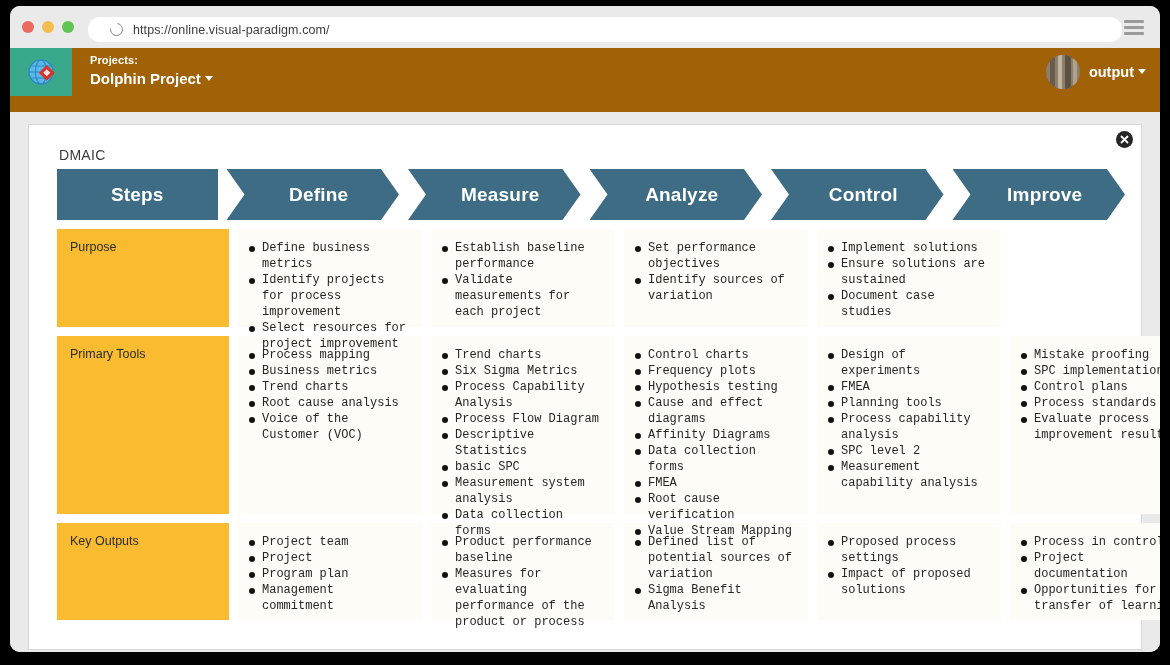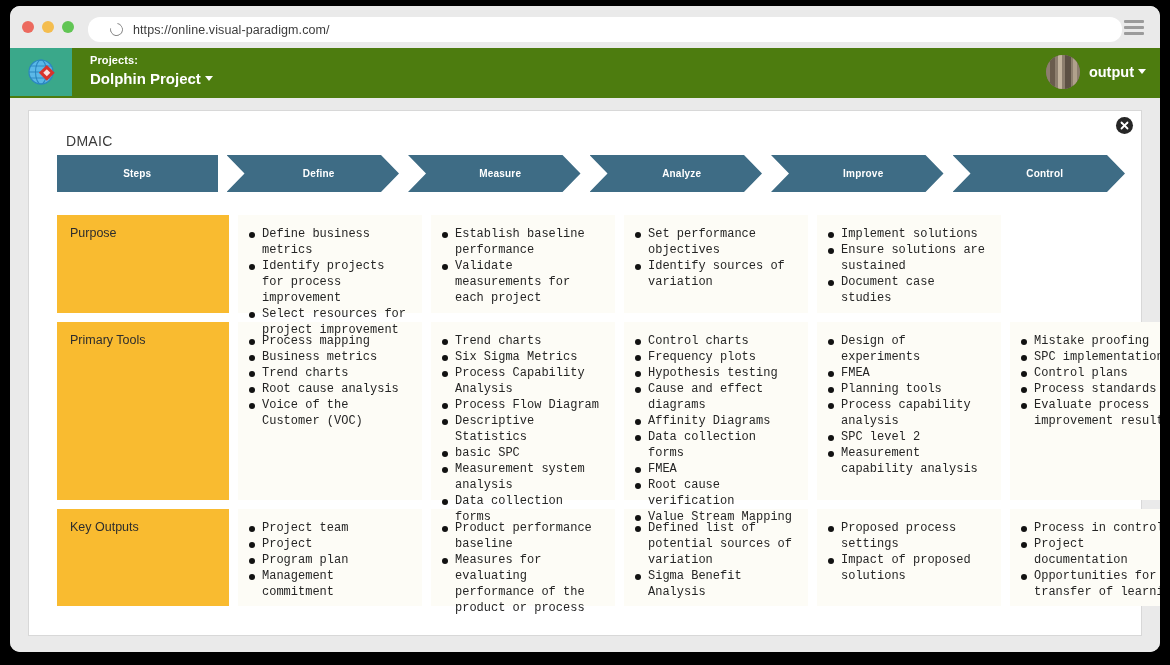--- a/index.html
+++ b/index.html
@@ -82,8 +82,8 @@
   
   .appbar {
     position: relative;
-    height: 50px;
-    background: #4d7c0f;
+    height: 64px;
+    background: #a16207;
   }
   .logo-box {
     position: absolute;

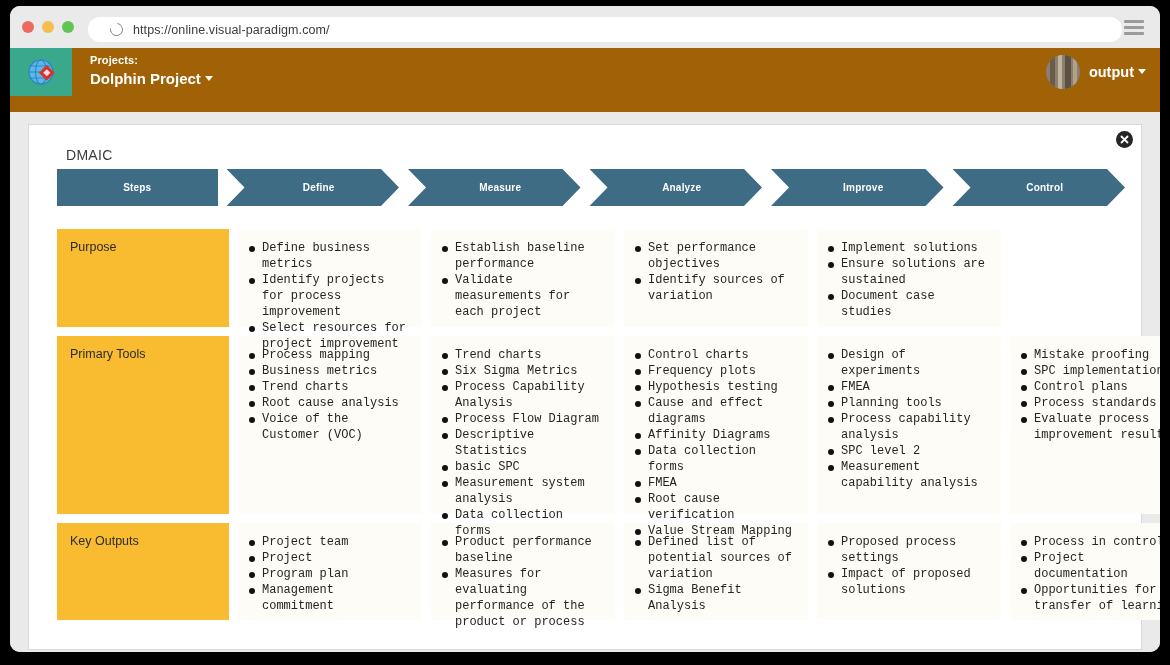--- a/index.html
+++ b/index.html
@@ -156,7 +156,7 @@
     height: 100%;
     background: #ffffff;
     border: 1px solid #d8d8d8;
-    padding: 18px 29px;
+    padding: 18px 22px;
   }
   .card-title {
     font-size: 14px;

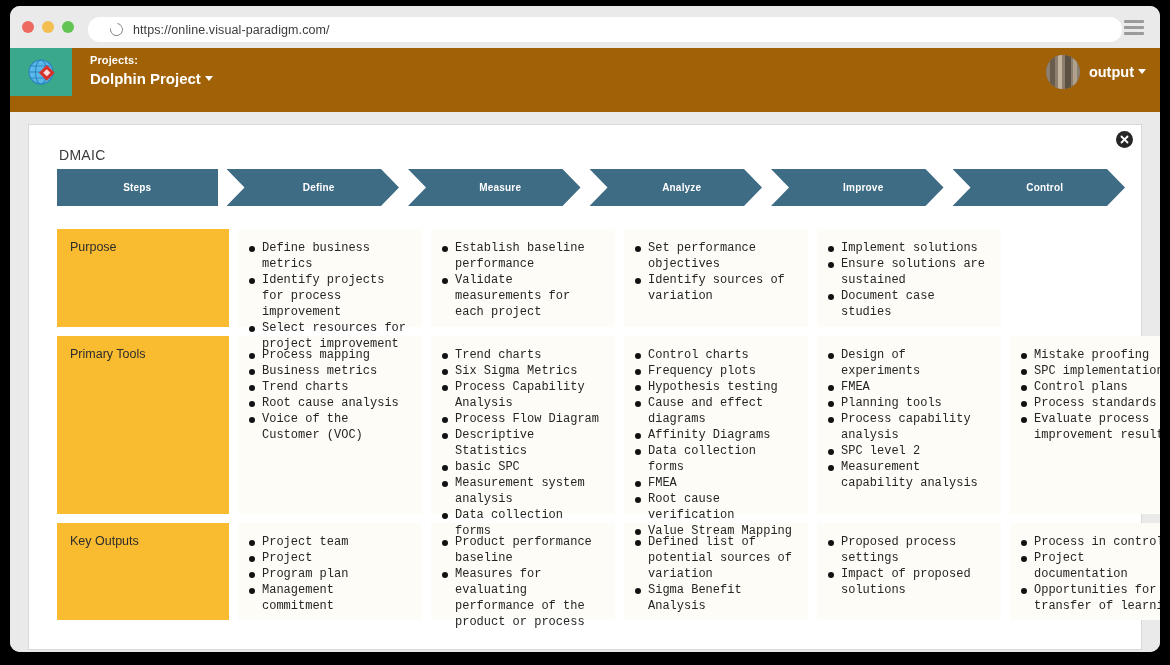--- a/index.html
+++ b/index.html
@@ -192,13 +192,13 @@
   }
   .hdr-cell {
     position: relative;
-    height: 37px;
+    height: 51px;
     background: #3e6c85;
     display: flex;
     align-items: center;
     justify-content: center;
     color: #ffffff;
-    font-size: 10px;
+    font-size: 19px;
     font-weight: bold;
     letter-spacing: 0.2px;
   }

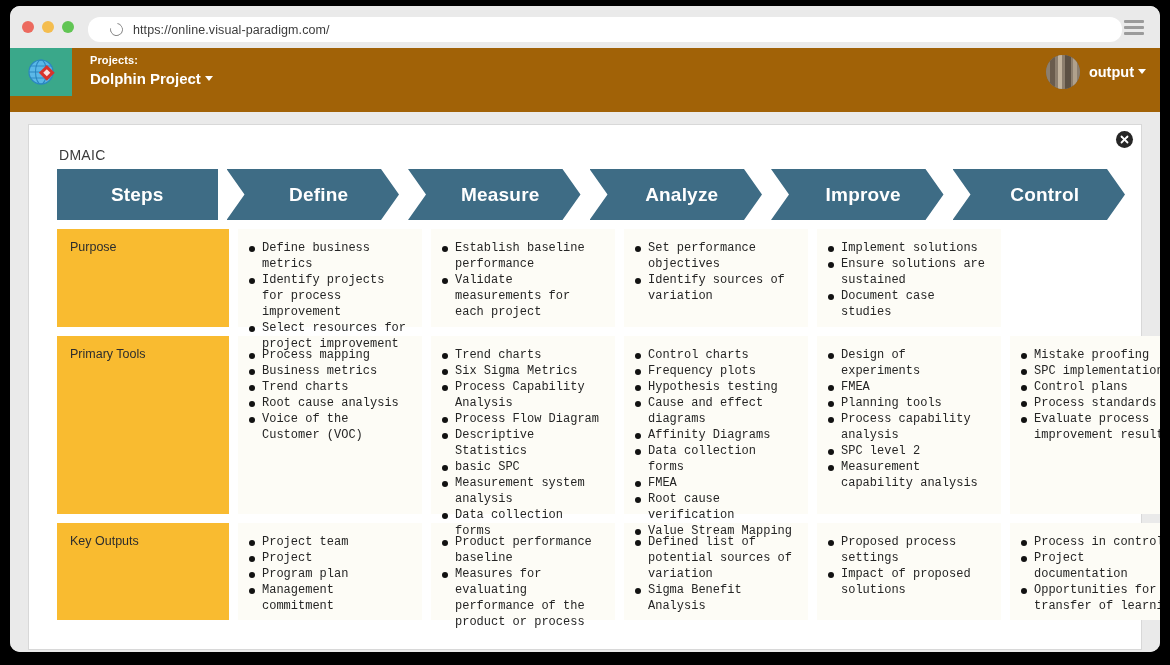--- a/index.html
+++ b/index.html
@@ -335,8 +335,8 @@
             <div class="hdr-cell arrow">Define</div>
             <div class="hdr-cell arrow">Measure</div>
             <div class="hdr-cell arrow">Analyze</div>
+            <div class="hdr-cell arrow">Control</div>
             <div class="hdr-cell arrow">Improve</div>
-            <div class="hdr-cell arrow">Control</div>
           </div>
         <div>
             <div class="body-row row-purpose">

